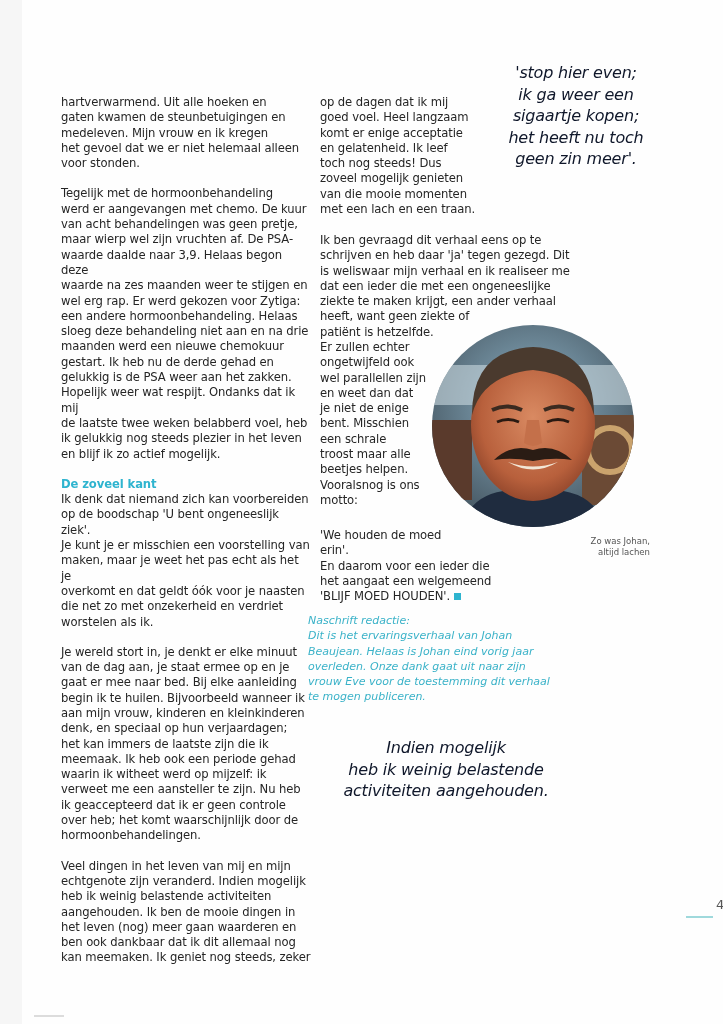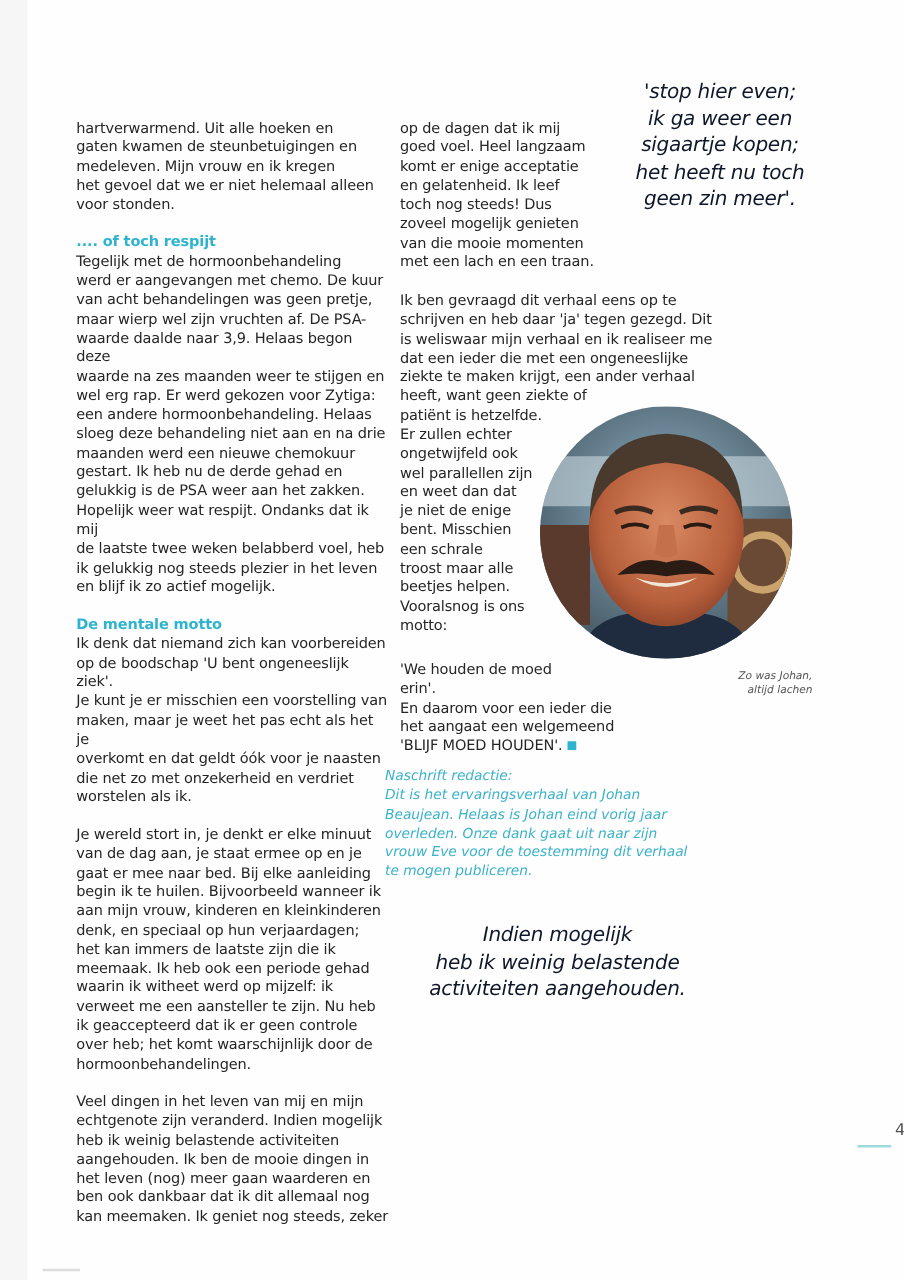--- a/index.html
+++ b/index.html
@@ -91,7 +91,6 @@
 het gevoel dat we er niet helemaal alleen
 voor stonden.</p>
     <div class="gap"></div>
-    <p class="subhead">.... of toch respijt</p>
     <p>Tegelijk met de hormoonbehandeling
 werd er aangevangen met chemo. De kuur
 van acht behandelingen was geen pretje,

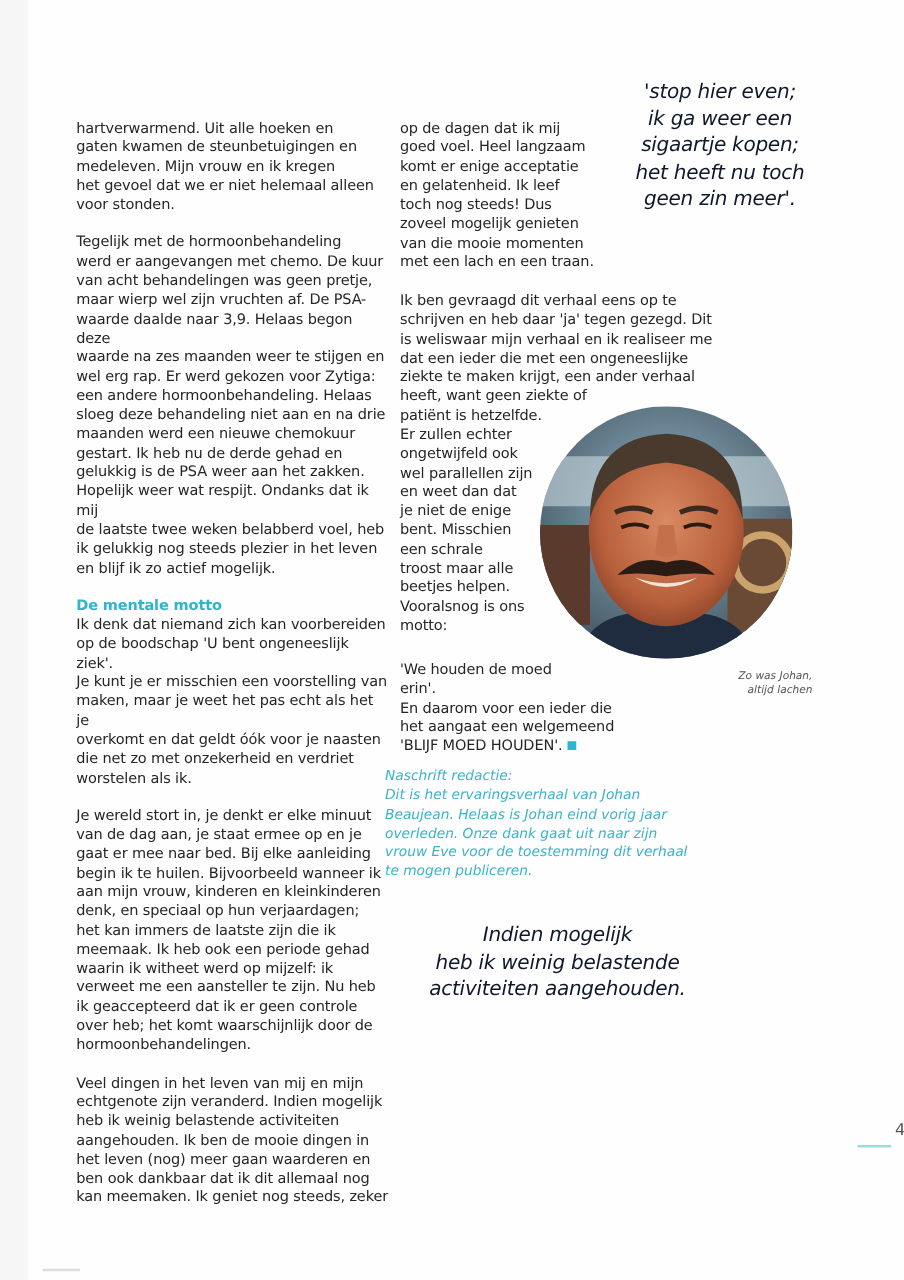--- a/index.html
+++ b/index.html
@@ -108,7 +108,7 @@
 ik gelukkig nog steeds plezier in het leven
 en blijf ik zo actief mogelijk.</p>
     <div class="gap"></div>
-    <p class="subhead">De mentale motto</p>
+    <p class="subhead">De zoveel kant</p>
     <p>Ik denk dat niemand zich kan voorbereiden
 op de boodschap 'U bent ongeneeslijk ziek'.
 Je kunt je er misschien een voorstelling van

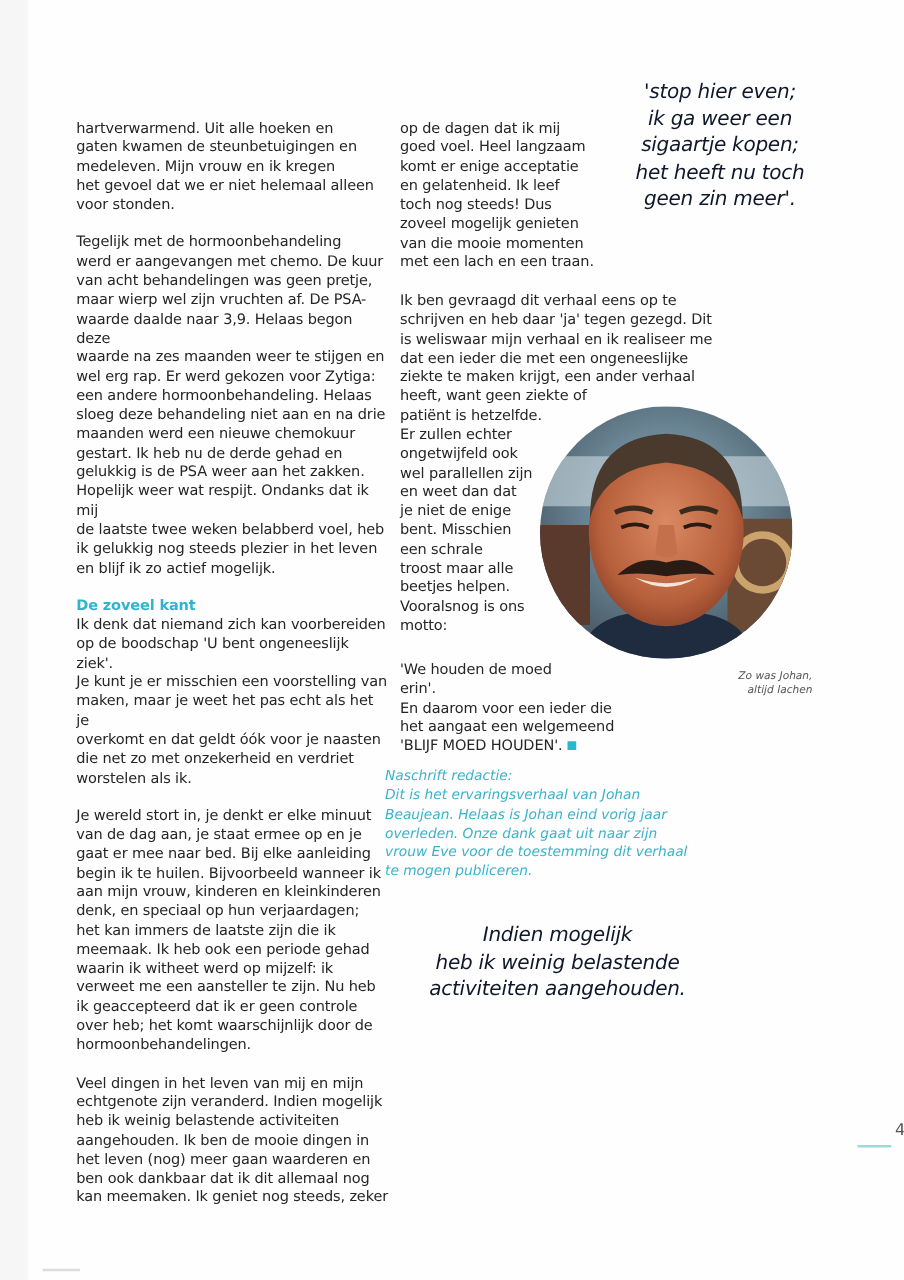--- a/index.html
+++ b/index.html
@@ -58,7 +58,7 @@
     }
     .caption {
       position: absolute; left: 560px; top: 536px; width: 90px;
-      font-style: italic; font-size: 8.5px; line-height: 11px;
+      font-size: 8.5px; line-height: 11px;
       color: #555; text-align: right; white-space: pre-line;
     }
     .postscript {

